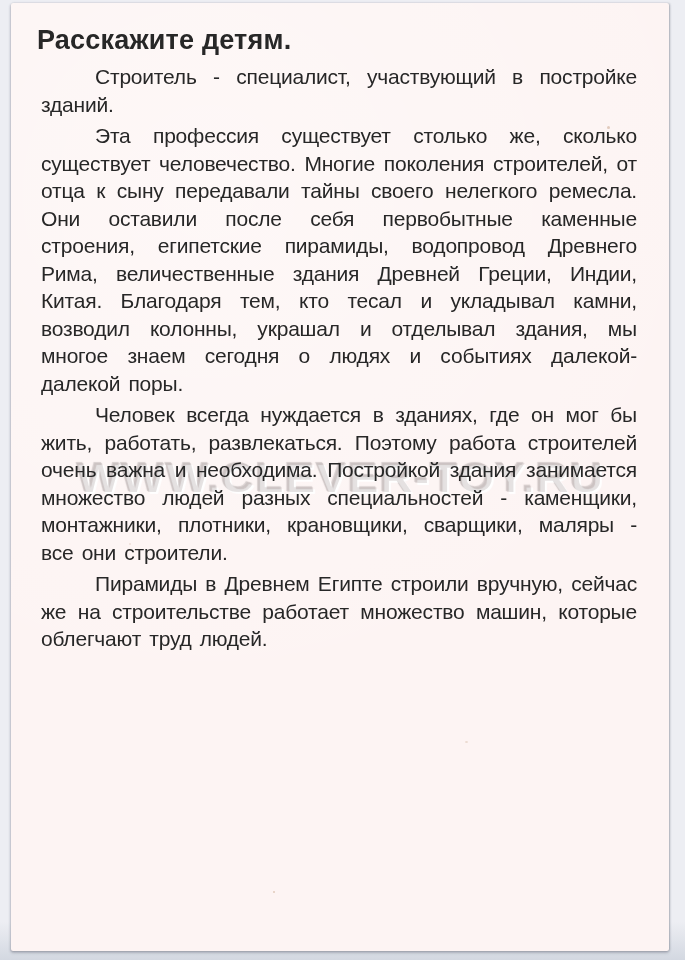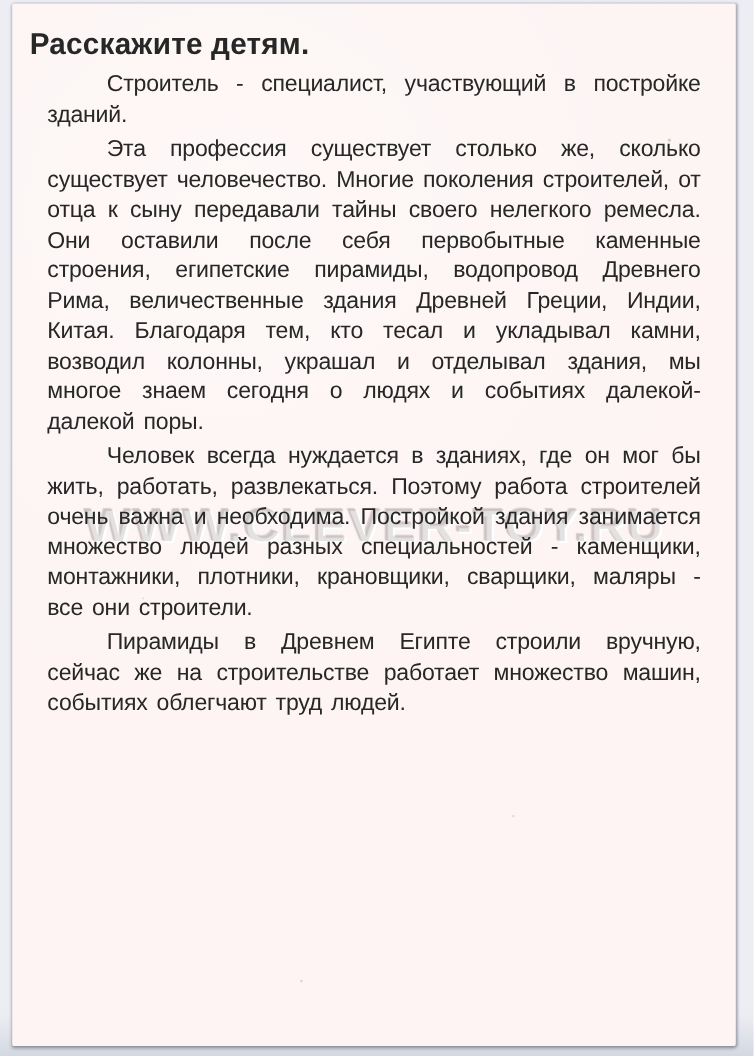--- a/index.html
+++ b/index.html
@@ -36,7 +36,7 @@
   .content {
     position: relative;
     z-index: 1;
-    padding: 22px 32px 0 16px;
+    padding: 22px 32px 0 26px;
   }
   .page-title {
     font-size: 27px;

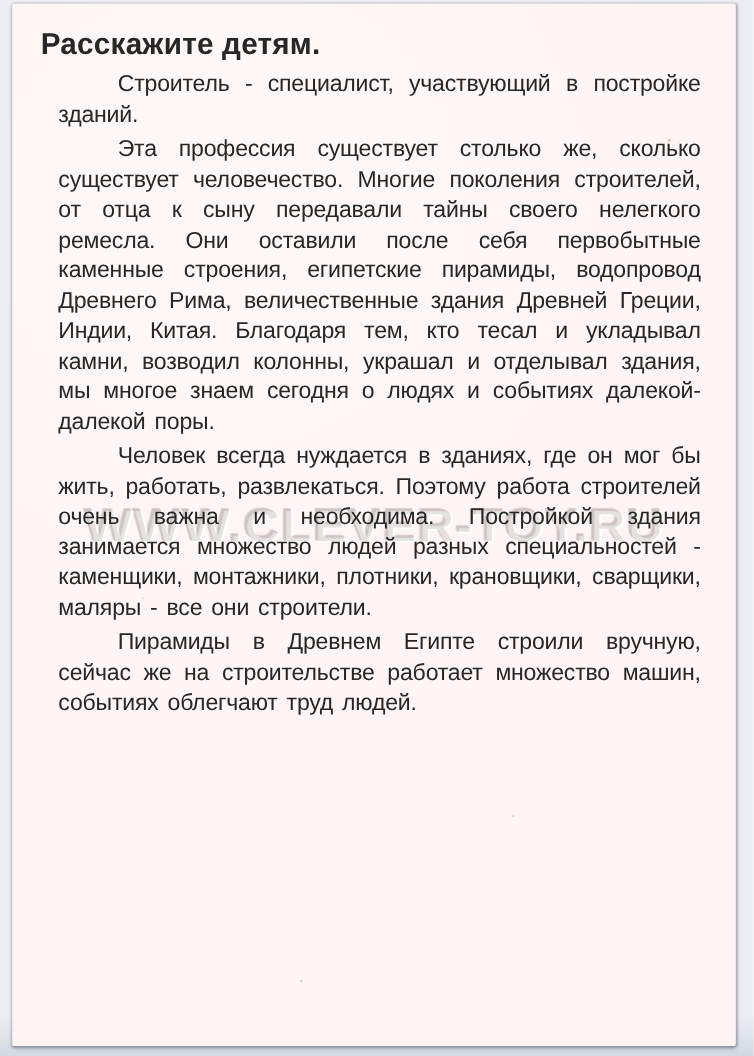--- a/index.html
+++ b/index.html
@@ -56,7 +56,7 @@
     text-indent: 54px;
     word-spacing: 2.5px;
     letter-spacing: -0.2px;
-    margin: 0 0 4px 16px;
+    margin: 0 0 4px 4px;
   }
   .watermark {
     position: absolute;

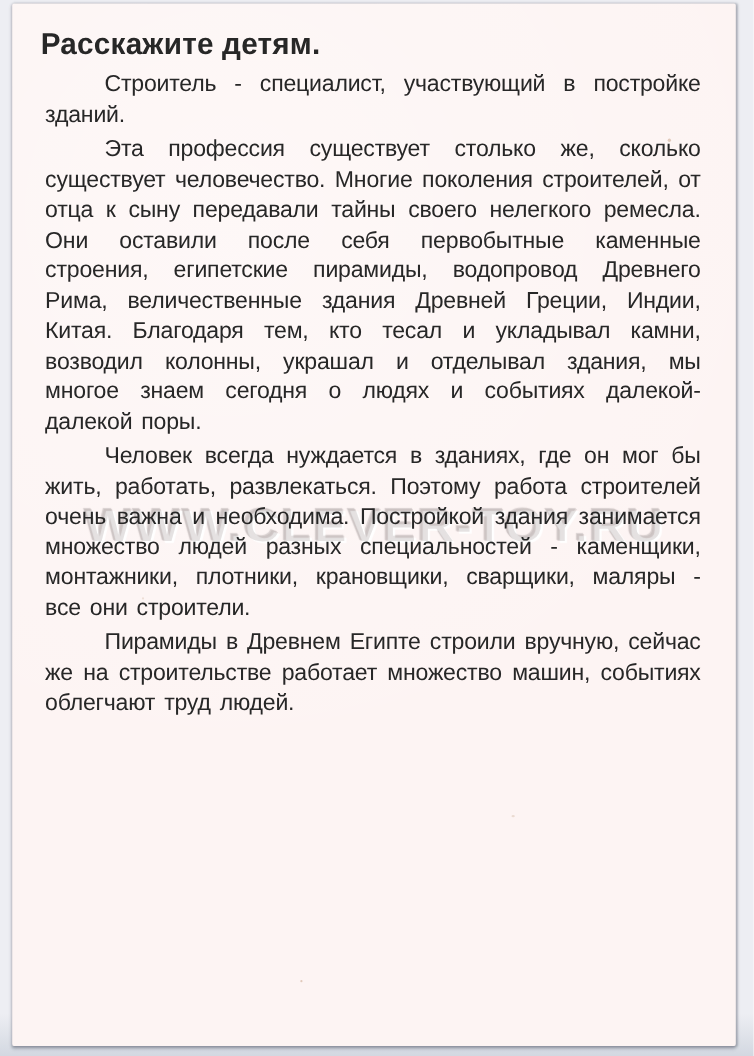--- a/index.html
+++ b/index.html
@@ -106,7 +106,7 @@
 
       <p class="para">Человек всегда нуждается в зданиях, где он мог бы жить, работать, развлекаться. Поэтому работа строителей очень важна и необходима. Постройкой здания занимается множество людей разных специальностей - каменщики, монтажники, плотники, крановщики, сварщики, маляры - все они строители.</p>
 
-      <p class="para">Пирамиды в Древнем Египте строили вручную, сейчас же на строительстве работает множество машин, событиях облегчают труд людей.</p>
+      <p class="para">Пирамиды в Древнем Египте строили вручную, сейчас же на строительстве работает множество машин, которые облегчают труд людей.</p>
 
     </div>
 

